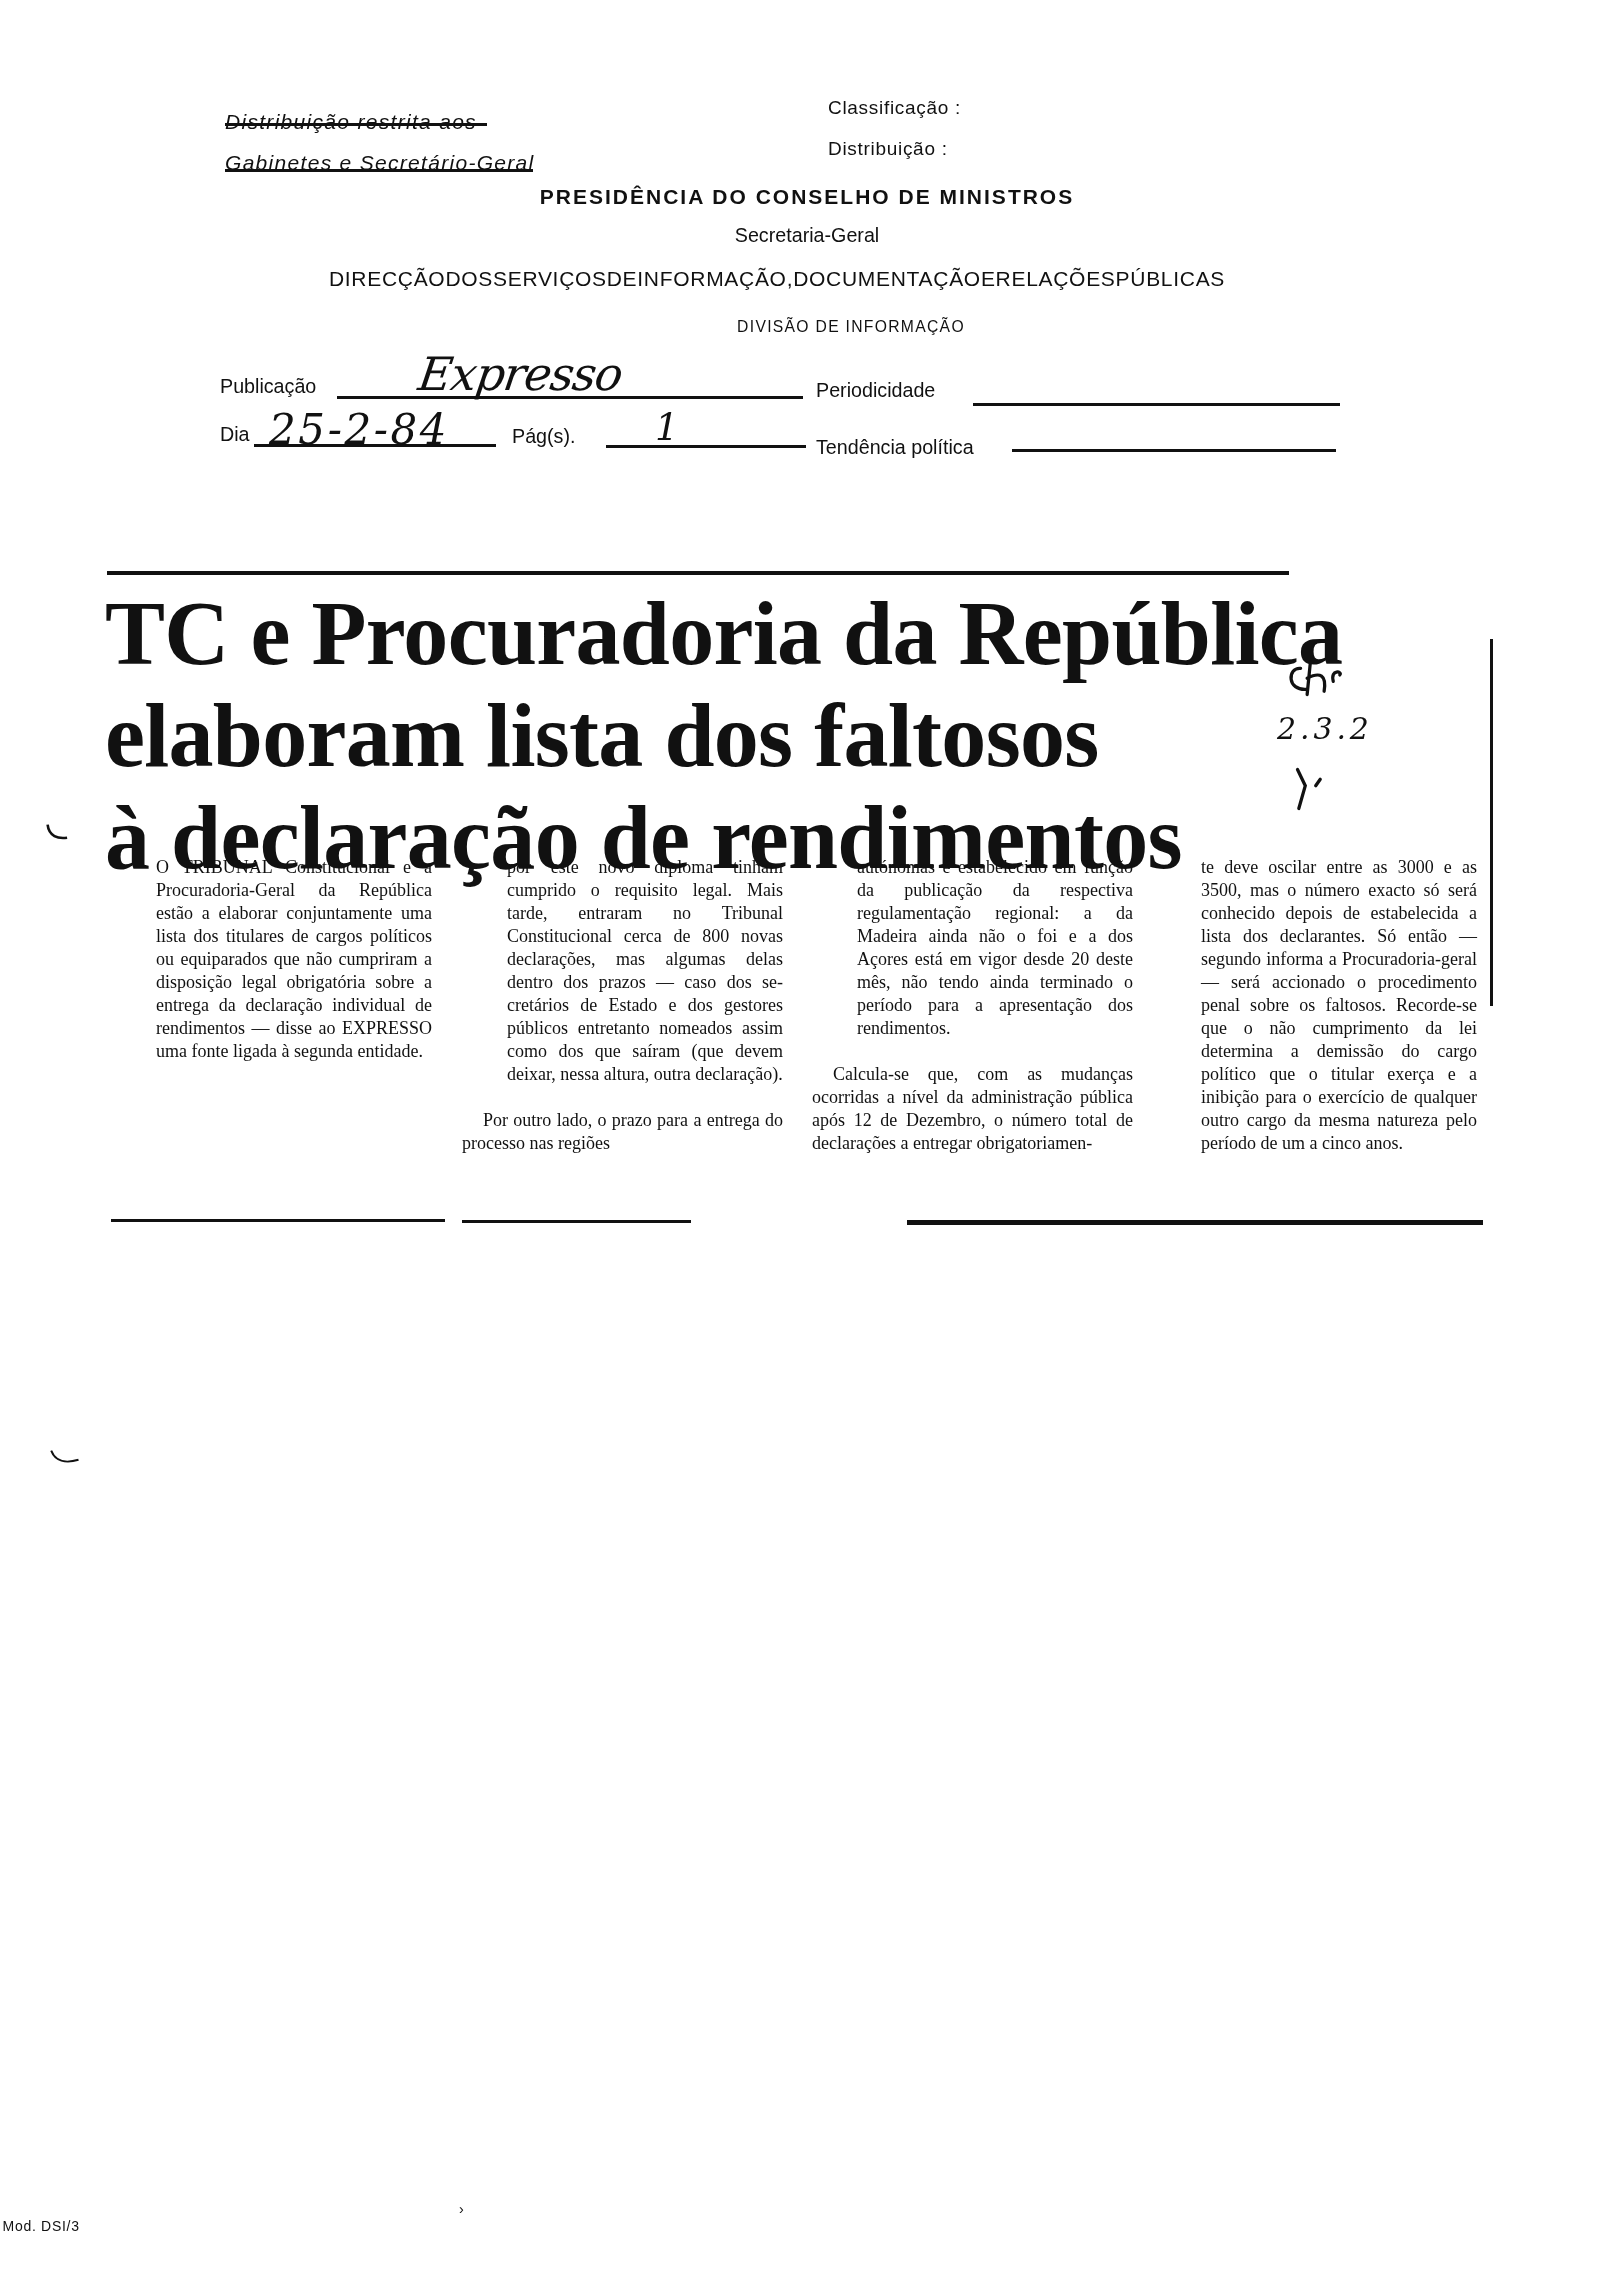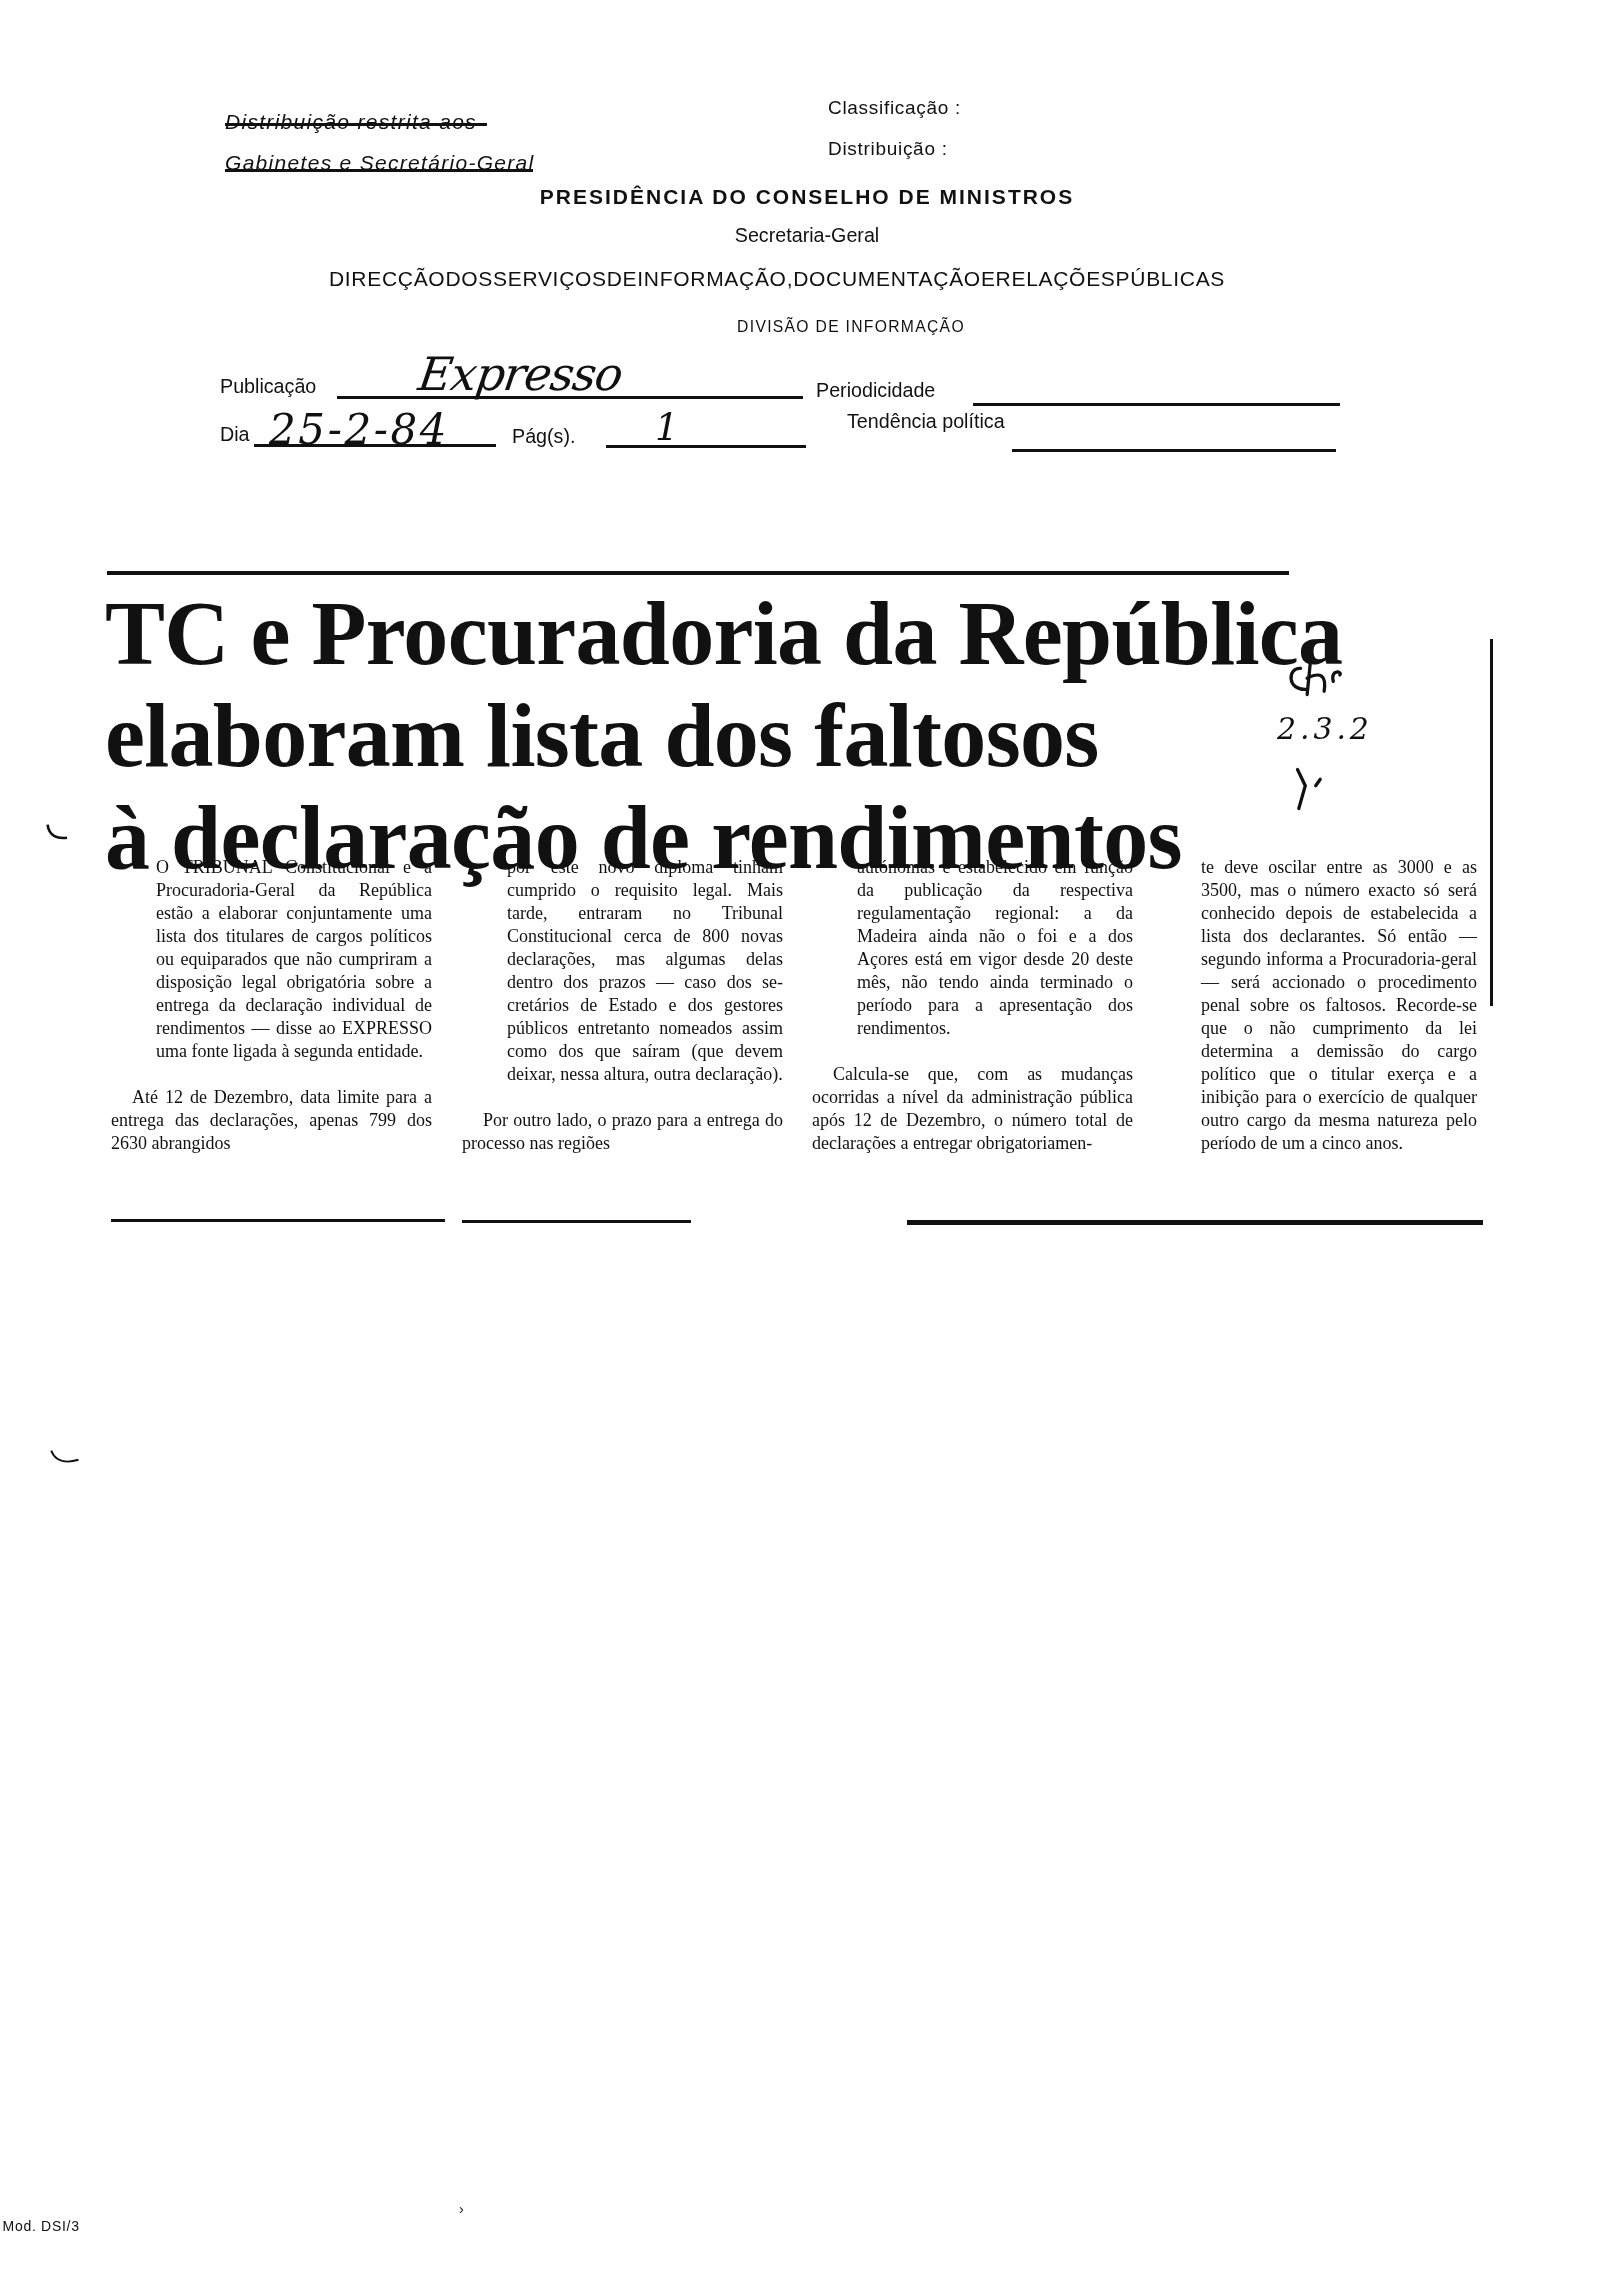--- a/index.html
+++ b/index.html
@@ -76,7 +76,7 @@
 <div class="abs field-line" style="left:606px; top:445px; width:200px;"></div>
 <div class="abs handwriting" style="left:655px; top:406px; font-size:37px;">1</div>
 
-<div class="abs form-text field-label" style="left:816px; top:410px;margin-left:31px;">Tendência política</div>
+<div class="abs form-text field-label" style="left:816px; top:436px;">Tendência política</div>
 <div class="abs field-line" style="left:1012px; top:449px; width:324px;"></div>
 <div class="abs handwriting" style="left:1022px; top:419px; font-size:26px;"></div>
 

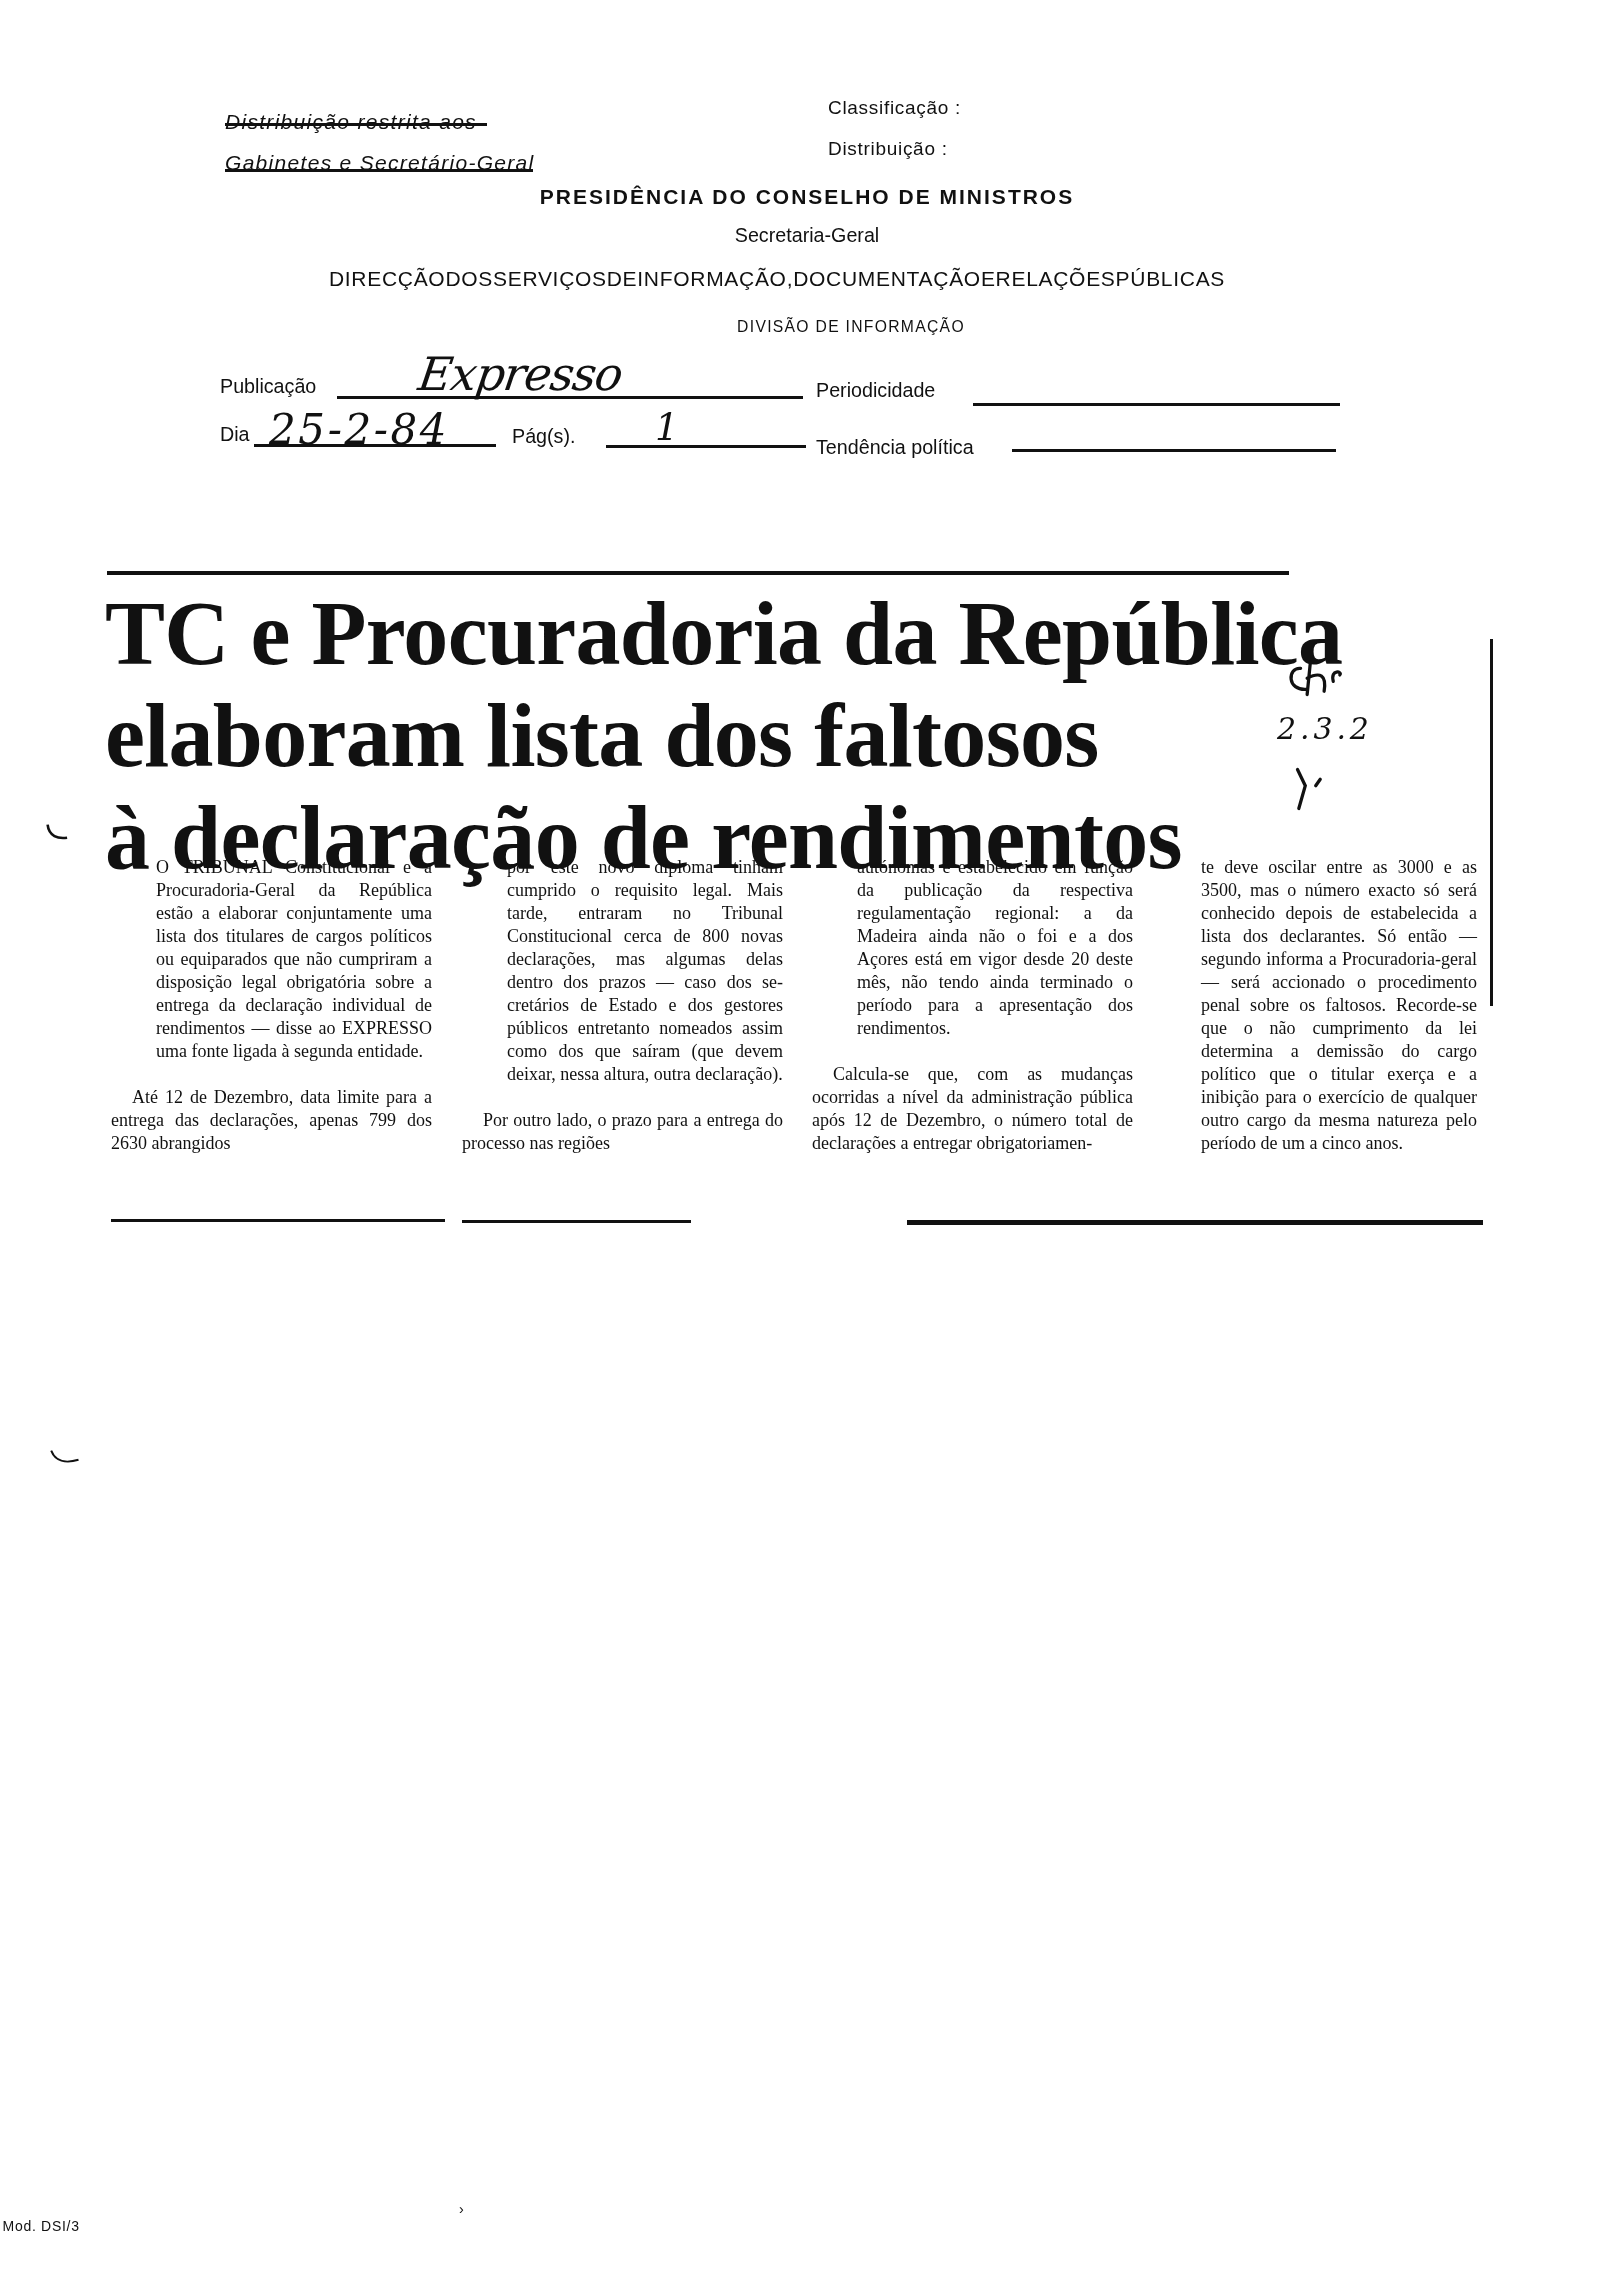--- a/index.html
+++ b/index.html
@@ -108,7 +108,6 @@
 
 <div class="abs col" style="left:111px;">
   <p class="noindent">O TRIBUNAL Constitucional e a Procuradoria-Geral da República estão a elaborar conjuntamente uma lista dos titulares de cargos políticos ou equiparados que não cumpriram a disposição legal obri­gatória sobre a entrega da decla­ração individual de rendimentos — disse ao EXPRESSO uma fonte ligada à segunda entidade.</p>
-  <p class="indent">Até 12 de Dezembro, data limite para a entrega das declarações, apenas 799 dos 2630 abrangidos</p>
 </div>
 <div class="abs col" style="left:462px;">
   <p class="noindent">por este novo diploma tinham cumprido o requisito legal. Mais tarde, entraram no Tribunal Constitucional cerca de 800 novas declarações, mas algumas delas dentro dos prazos — caso dos se­cretários de Estado e dos gestores públicos entretanto nomeados as­sim como dos que saíram (que de­vem deixar, nessa altura, outra declaração).</p>

